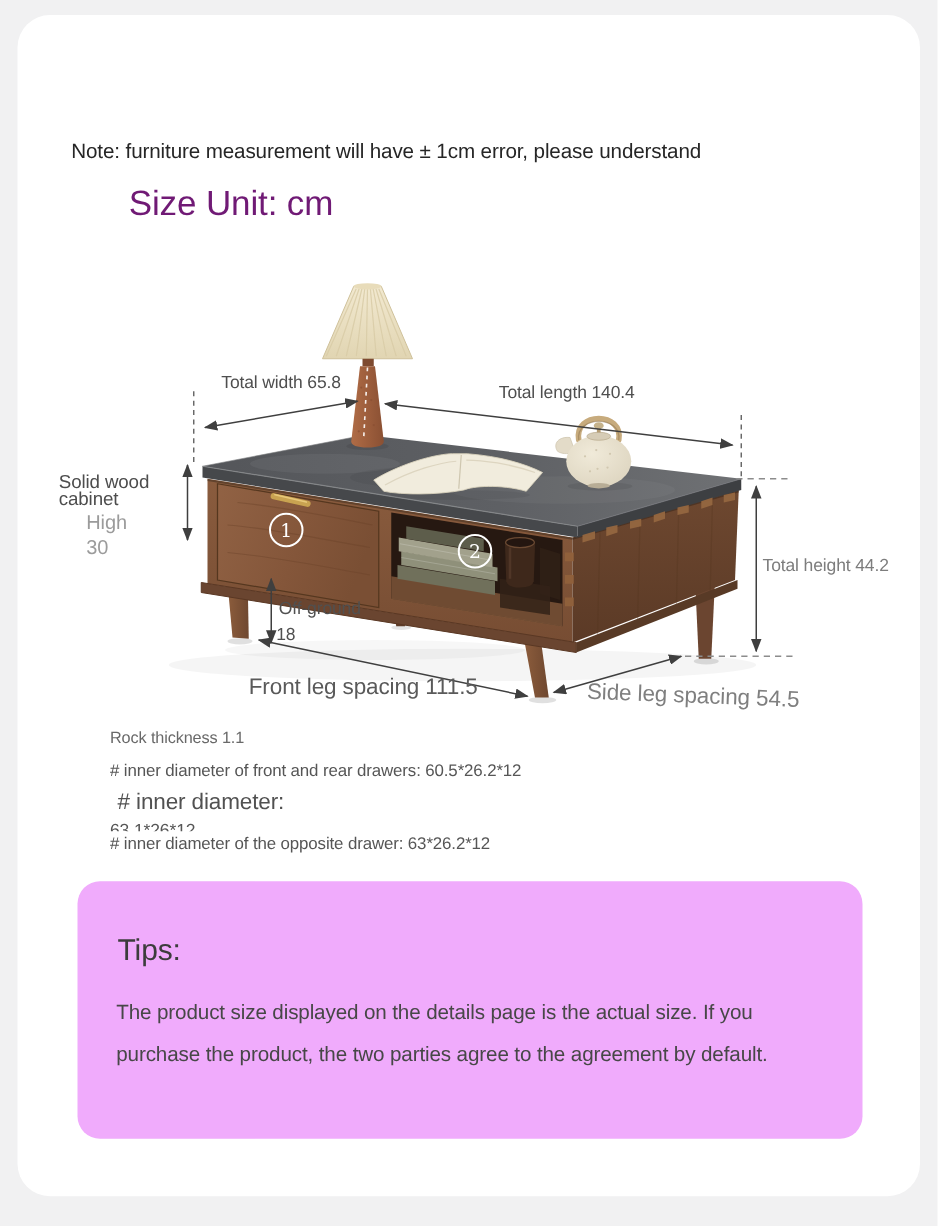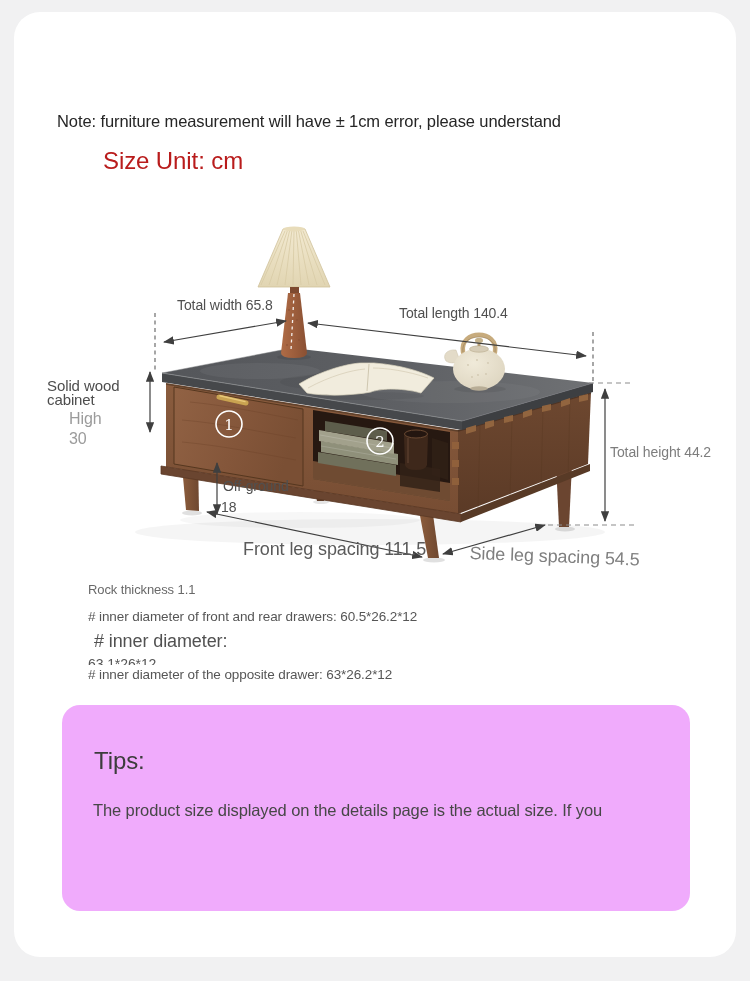--- a/index.html
+++ b/index.html
@@ -15,7 +15,7 @@
   }
   .lbl{position:absolute;white-space:nowrap;z-index:3;color:#555;}
   .note{left:57px;top:112px;font-size:16.5px;color:#262626;}
-  .size-unit{left:103px;top:147px;font-size:24px;color:#b91c1c;}
+  .size-unit{left:103px;top:147px;font-size:28px;color:#701a75;}
   .total-width{left:177px;top:297px;font-size:14px;color:#4f4f4f;}
   .total-length{left:399px;top:305px;font-size:14px;color:#4f4f4f;}
   .cab-line1{left:47px;top:377px;font-size:15px;color:#4d4d4d;}

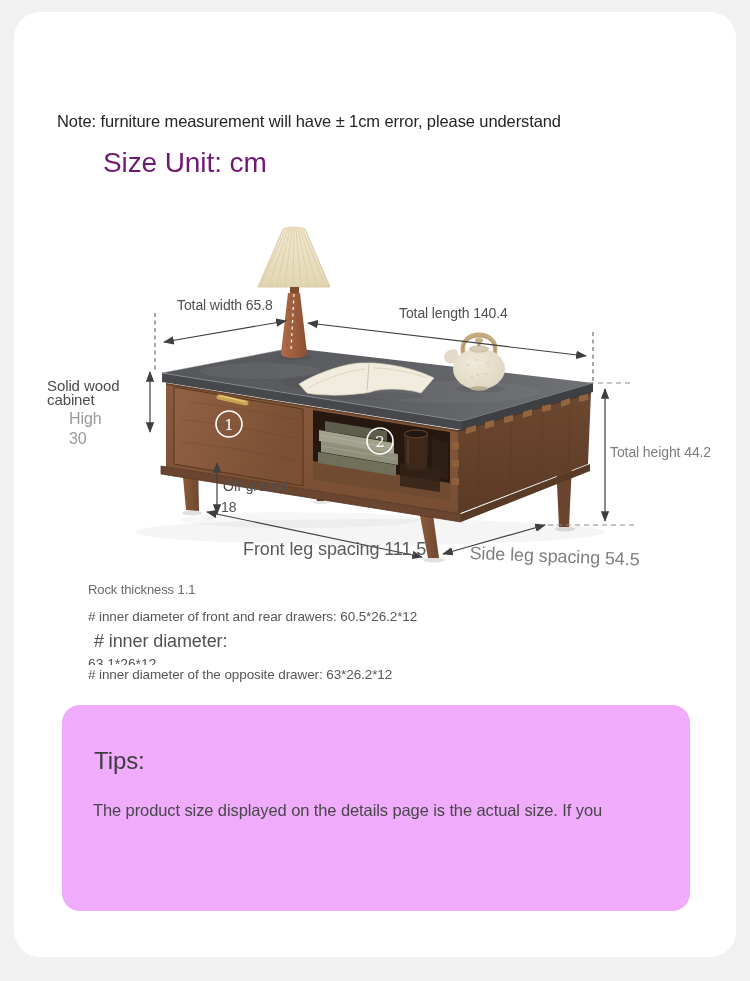--- a/index.html
+++ b/index.html
@@ -25,7 +25,7 @@
   .offground-label{left:223px;top:478px;font-size:14px;color:#505050;}
   .offground-value{left:221px;top:499px;font-size:14px;color:#505050;}
   .total-height{left:610px;top:444px;font-size:14px;color:#7d7d7d;}
-  .front-leg{left:199px;top:539px;font-size:18px;color:#5a5a5a;margin-left:44px;}
+  .front-leg{left:199px;top:539px;font-size:18px;color:#5a5a5a;}
   .side-leg{left:470px;top:543px;font-size:18px;color:#7f7f7f;transform:rotate(2.2deg);transform-origin:left top;}
   .rock{left:88px;top:582px;font-size:13px;color:#696969;}
   .frd{left:88px;top:609px;font-size:13.5px;color:#565656;}

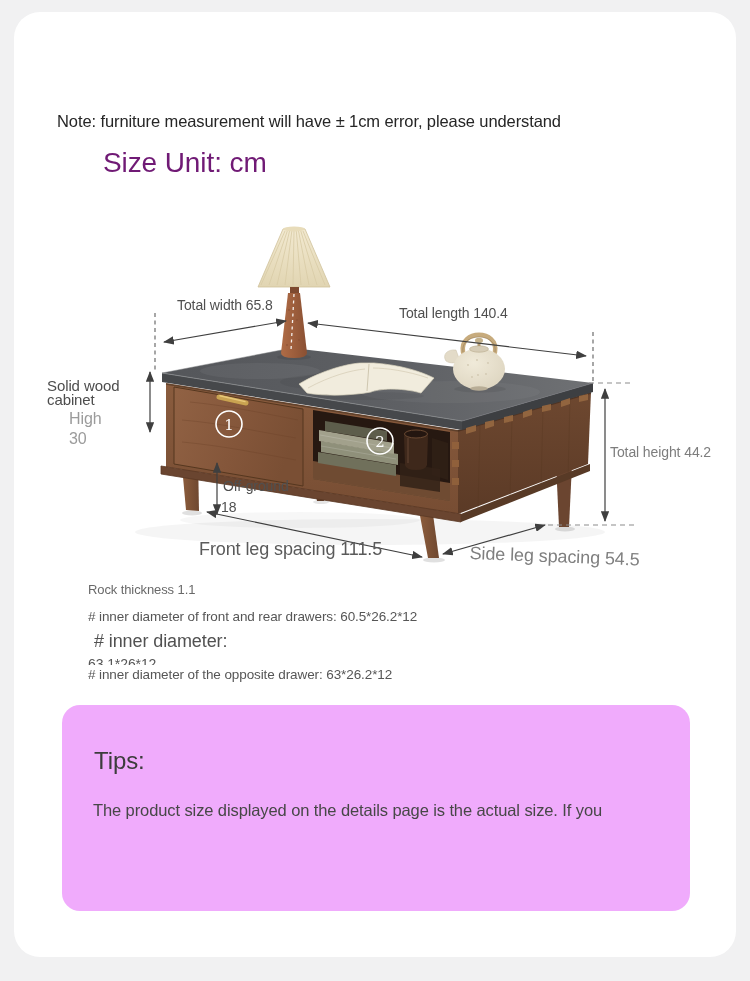--- a/index.html
+++ b/index.html
@@ -70,6 +70,7 @@
 <div class="tips-box">
   <div class="tips-heading">Tips:</div>
   <div class="tips-line1">The product size displayed on the details page is the actual size. If you</div>
+  <div class="tips-line2">purchase the product, the two parties agree to the agreement by default.</div>
 </div>
 
 <svg class="figure-svg" width="750" height="410" viewBox="0 0 750 410">

